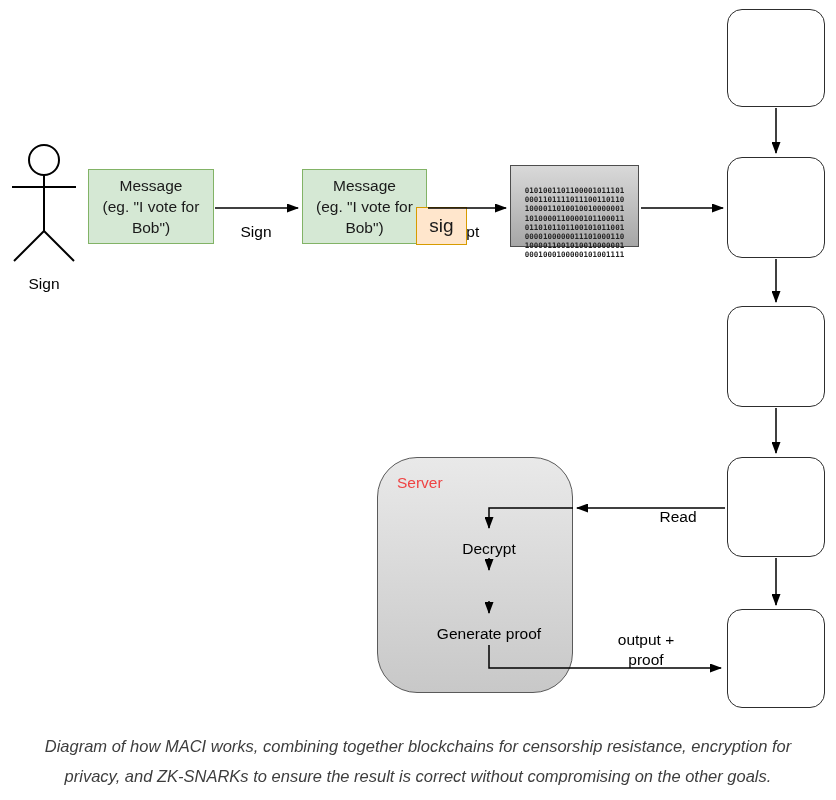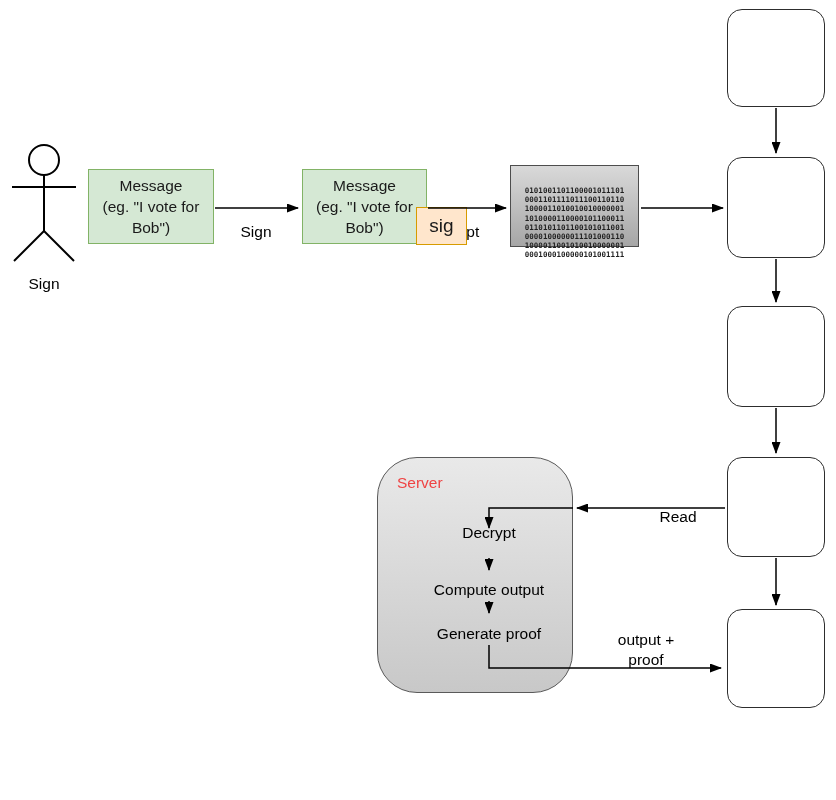--- a/index.html
+++ b/index.html
@@ -143,7 +143,7 @@
   <div class="abs server-box" style="left:377px; top:457px;"></div>
   <div class="abs server-title" style="left:397px; top:474px; z-index:2;">Server</div>
 
-  <div class="abs label" style="left:429px; top:523px; width:120px; z-index:2;">Decrypt</div>
+  <div class="abs label" style="left:429px; top:539px; width:120px; z-index:2;">Decrypt</div>
   <div class="abs label" style="left:419px; top:580px; width:140px; z-index:2;">Compute output</div>
   <div class="abs label" style="left:414px; top:624px; width:150px; z-index:2;">Generate proof</div>
 

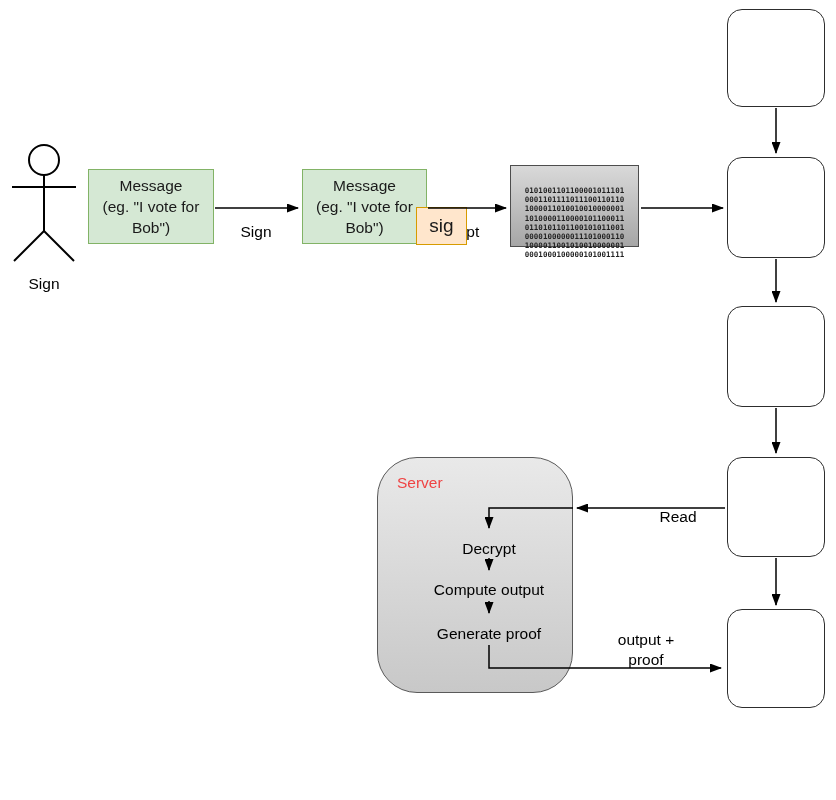--- a/index.html
+++ b/index.html
@@ -144,7 +144,6 @@
   <div class="abs server-title" style="left:397px; top:474px; z-index:2;">Server</div>
 
   <div class="abs label" style="left:429px; top:539px; width:120px; z-index:2;">Decrypt</div>
-  <div class="abs label" style="left:419px; top:580px; width:140px; z-index:2;">Compute output</div>
   <div class="abs label" style="left:414px; top:624px; width:150px; z-index:2;">Generate proof</div>
 
   <div class="abs label" style="left:606px; top:630px; width:80px;">

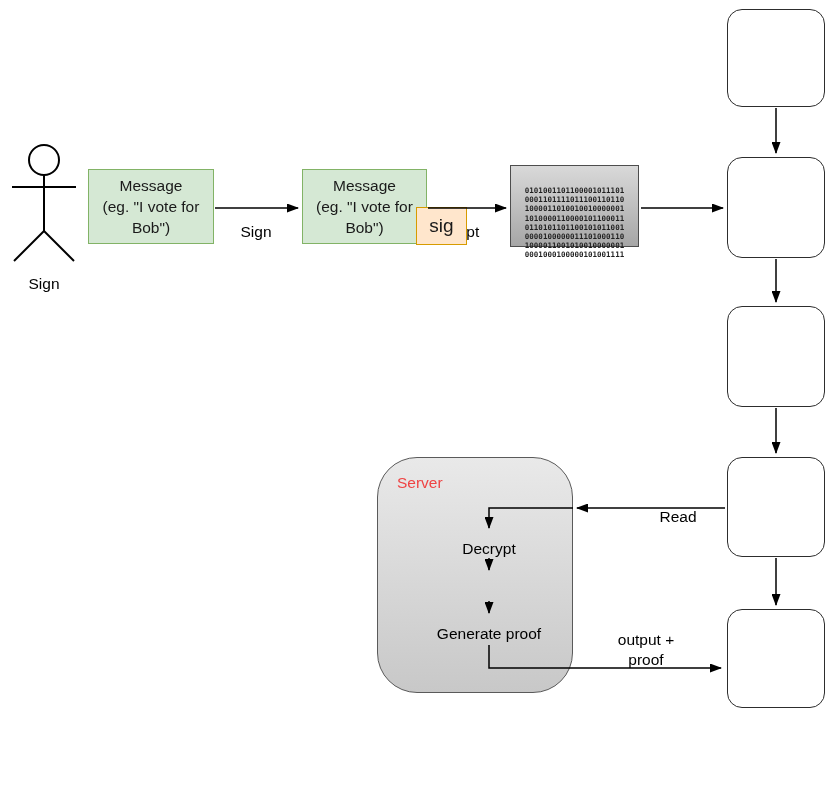--- a/index.html
+++ b/index.html
@@ -191,6 +191,9 @@
     </g>
   </svg>
 
+  <div class="caption">
+    <p>Diagram of how MACI works, combining together blockchains for censorship resistance, encryption for privacy, and ZK-SNARKs to ensure the result is correct without compromising on the other goals.</p>
+  </div>
 
 </div>
 

